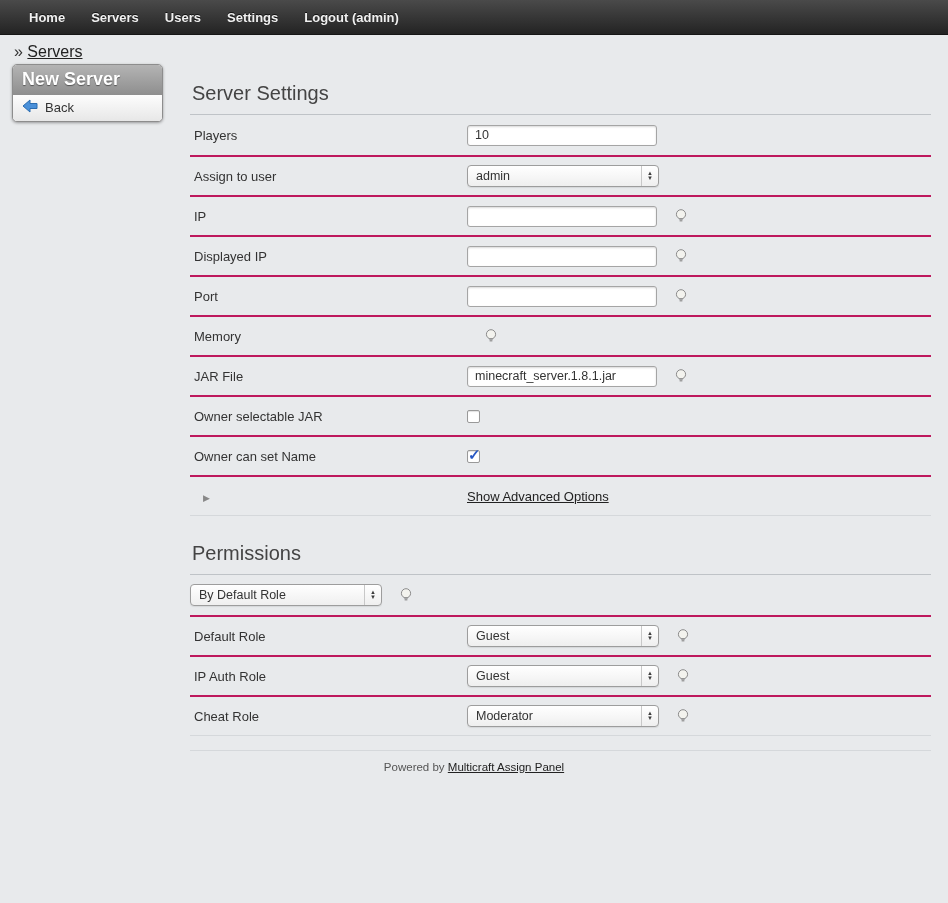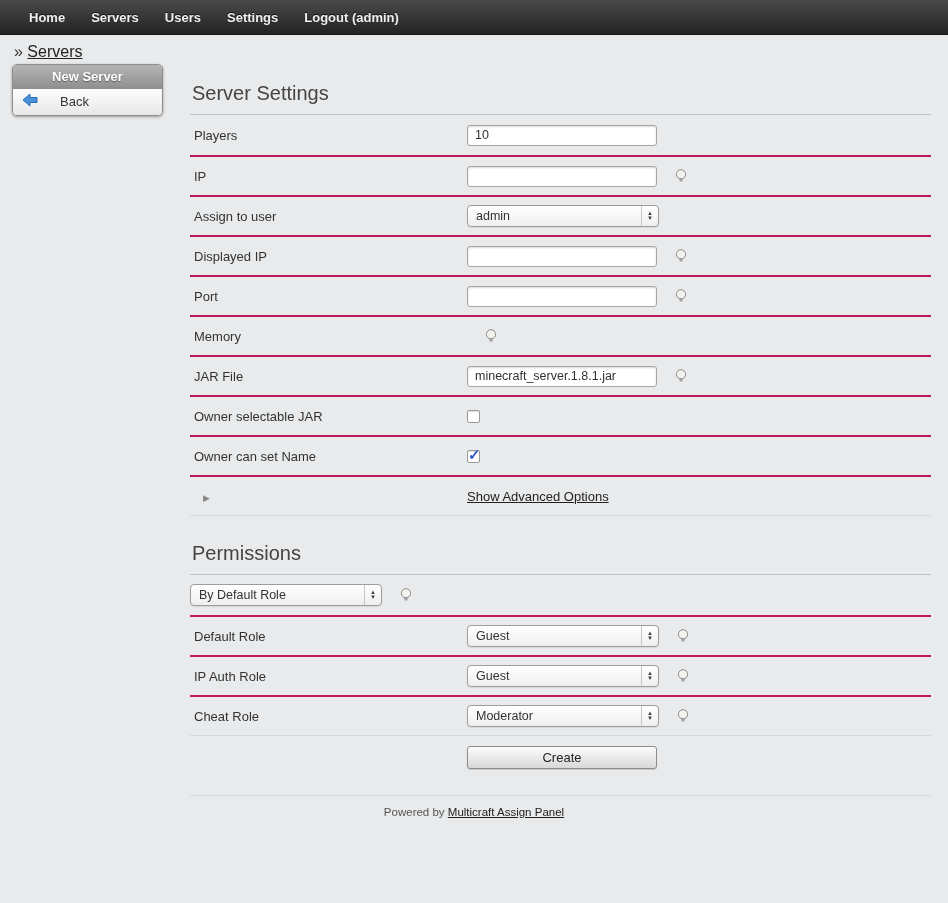--- a/index.html
+++ b/index.html
@@ -52,11 +52,10 @@
     background: linear-gradient(#b4b4b4, #8e8e8e);
     color: #fff;
     font-weight: bold;
-    font-size: 13px;
+    font-size: 18px;
     padding: 4px 9px 5px;
     border-radius: 4px 4px 0 0;
     text-shadow: 0 1px 1px rgba(0,0,0,.45);
-    text-align: center;
   }
   .sidebar-back {
     display: flex;

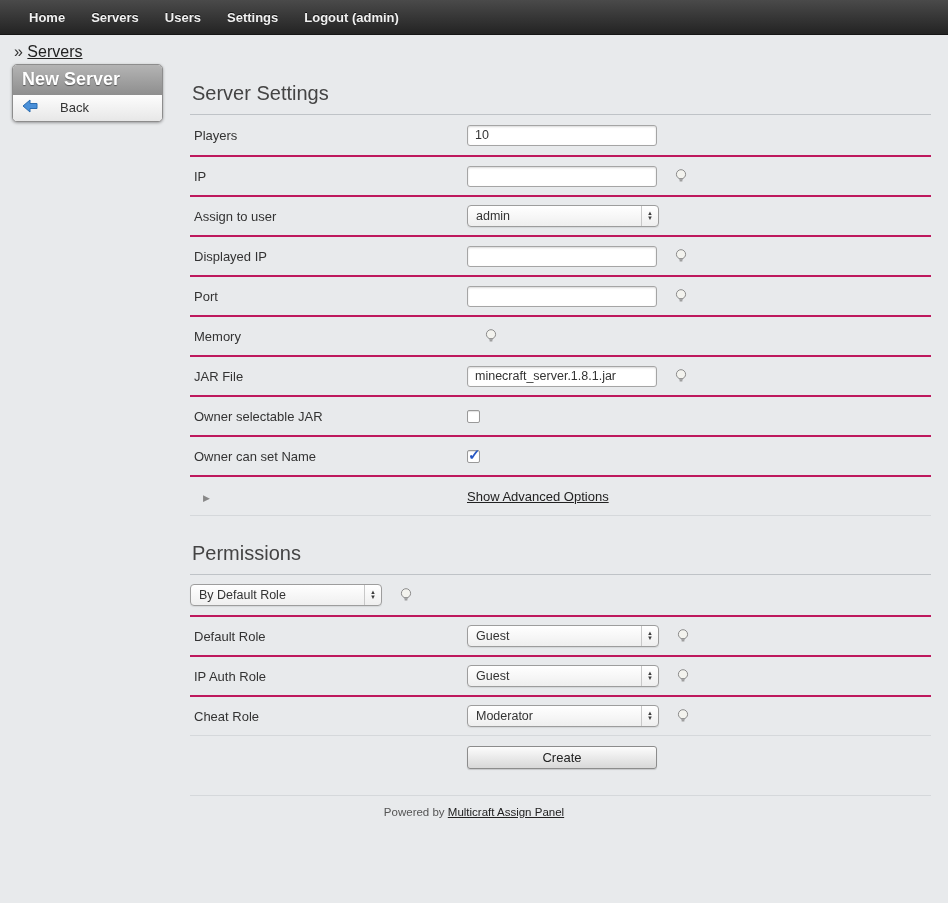--- a/index.html
+++ b/index.html
@@ -60,7 +60,7 @@
   .sidebar-back {
     display: flex;
     align-items: center;
-    gap: 22px;
+    gap: 7px;
     padding: 4px 9px 5px;
     background: linear-gradient(#fdfdfd, #e7e7e7);
     border-radius: 0 0 4px 4px;

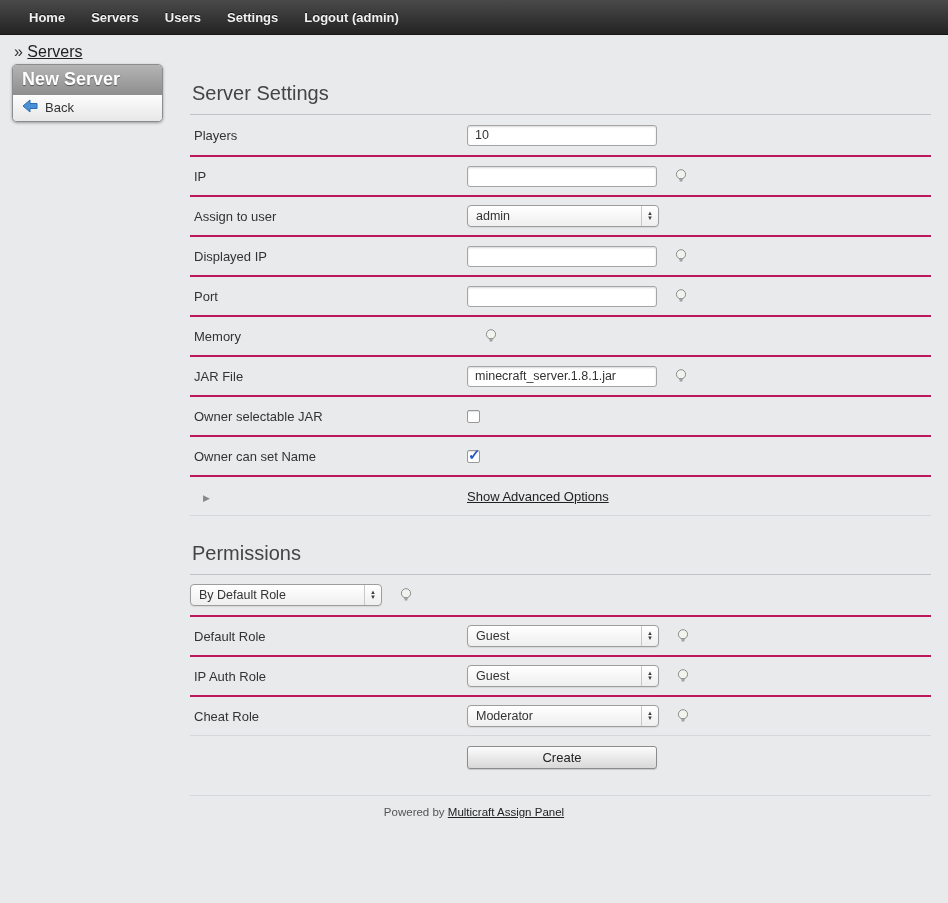--- a/index.html
+++ b/index.html
@@ -214,6 +214,17 @@
     </div>
 
     <div class="row">
+      <div class="label">Assign to user</div>
+      <div class="select">
+        <span>admin</span>
+        <span class="sel-arrows">
+          <span>▲</span>
+            <span>▼</span>
+        </span>
+      </div>
+    </div>
+
+    <div class="row">
       <div class="label">IP</div>
       <input class="txt" type="text" value="" style="">
       <span class="bulb">
@@ -223,17 +234,6 @@
           <line x1="6.6" y1="12.8" x2="9.4" y2="12.8" stroke="#8b8b8b" stroke-width="1.2"></line>
         </svg>
       </span>
-    </div>
-
-    <div class="row">
-      <div class="label">Assign to user</div>
-      <div class="select">
-        <span>admin</span>
-        <span class="sel-arrows">
-          <span>▲</span>
-            <span>▼</span>
-        </span>
-      </div>
     </div>
 
     <div class="row">

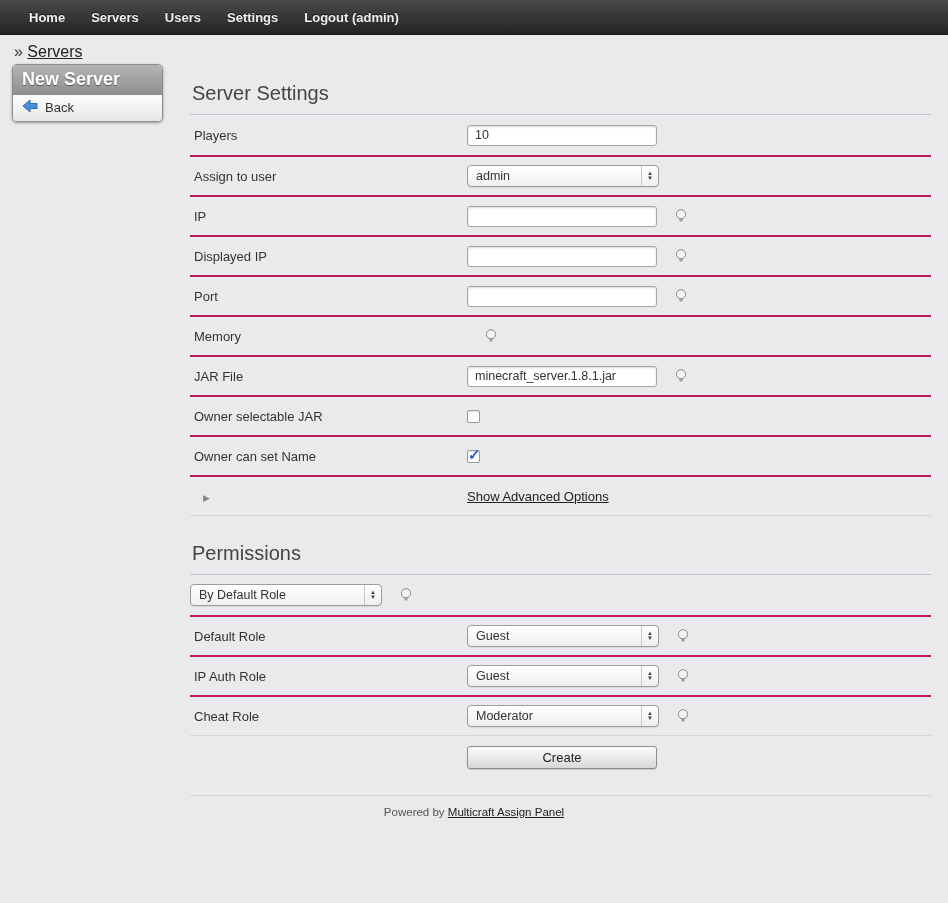--- a/index.html
+++ b/index.html
@@ -380,9 +380,6 @@
 
   </div>
 
-  <div class="create-row">
-    <button class="create-btn">Create</button>
-  </div>
 
   <div class="footer-divider"></div>
 </div>

